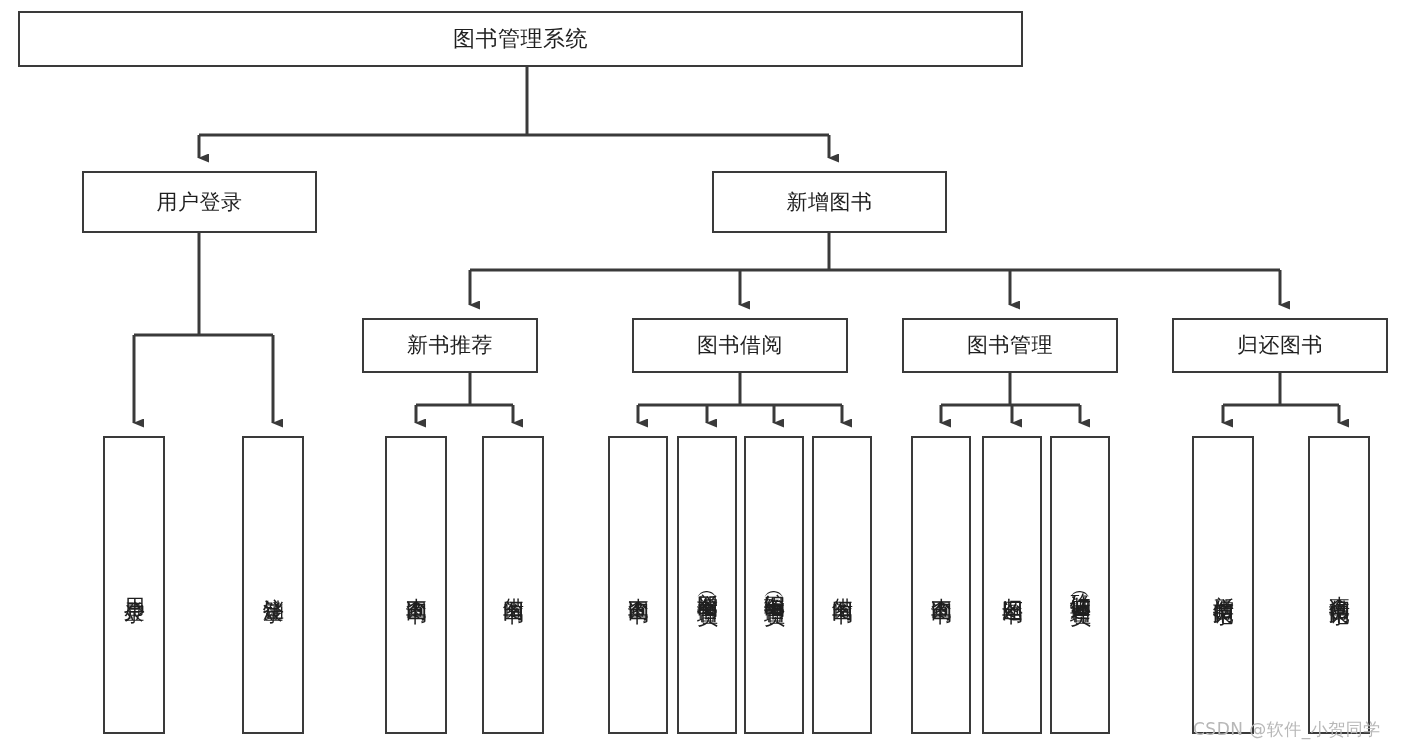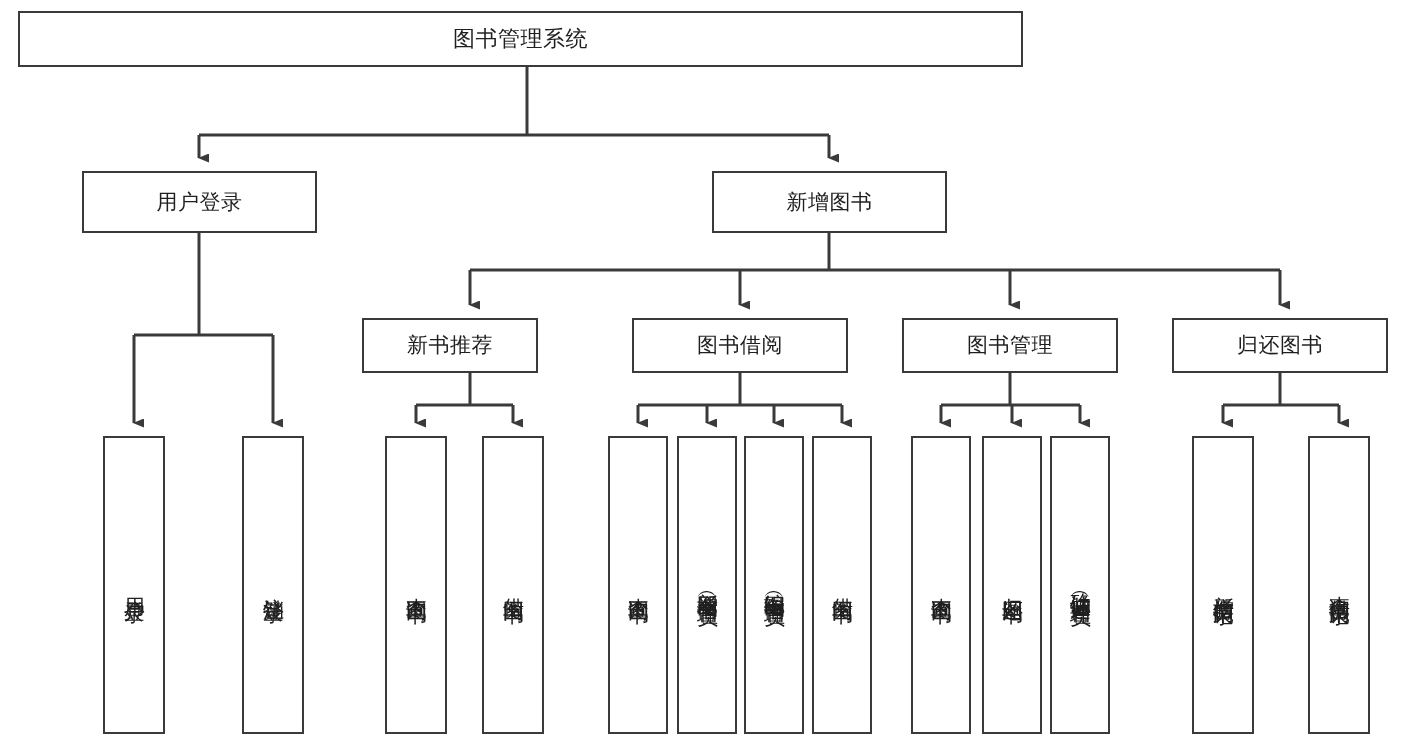--- a/index.html
+++ b/index.html
@@ -189,6 +189,7 @@
       </div>
     </div>
 
+  <div class="watermark" style="left: 1193px; top: 718px;">CSDN @软件_小贺同学</div>
 
 </div>
 

